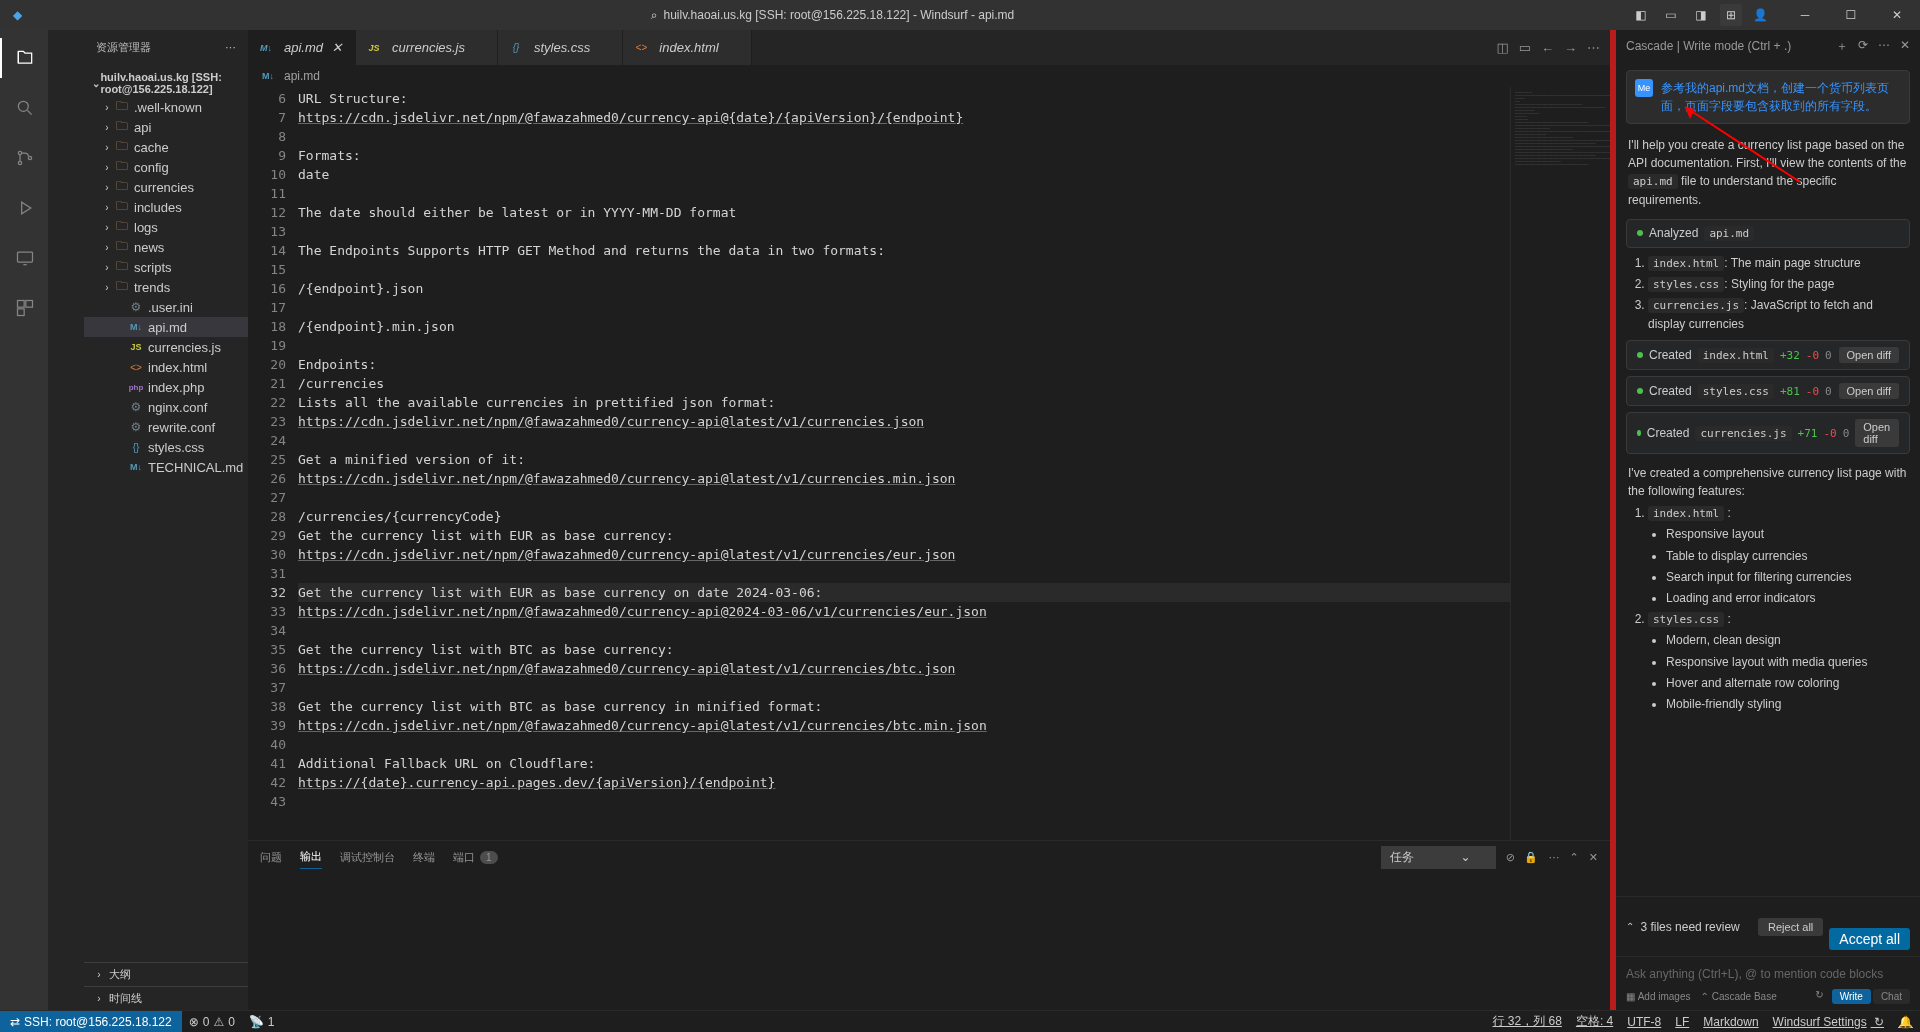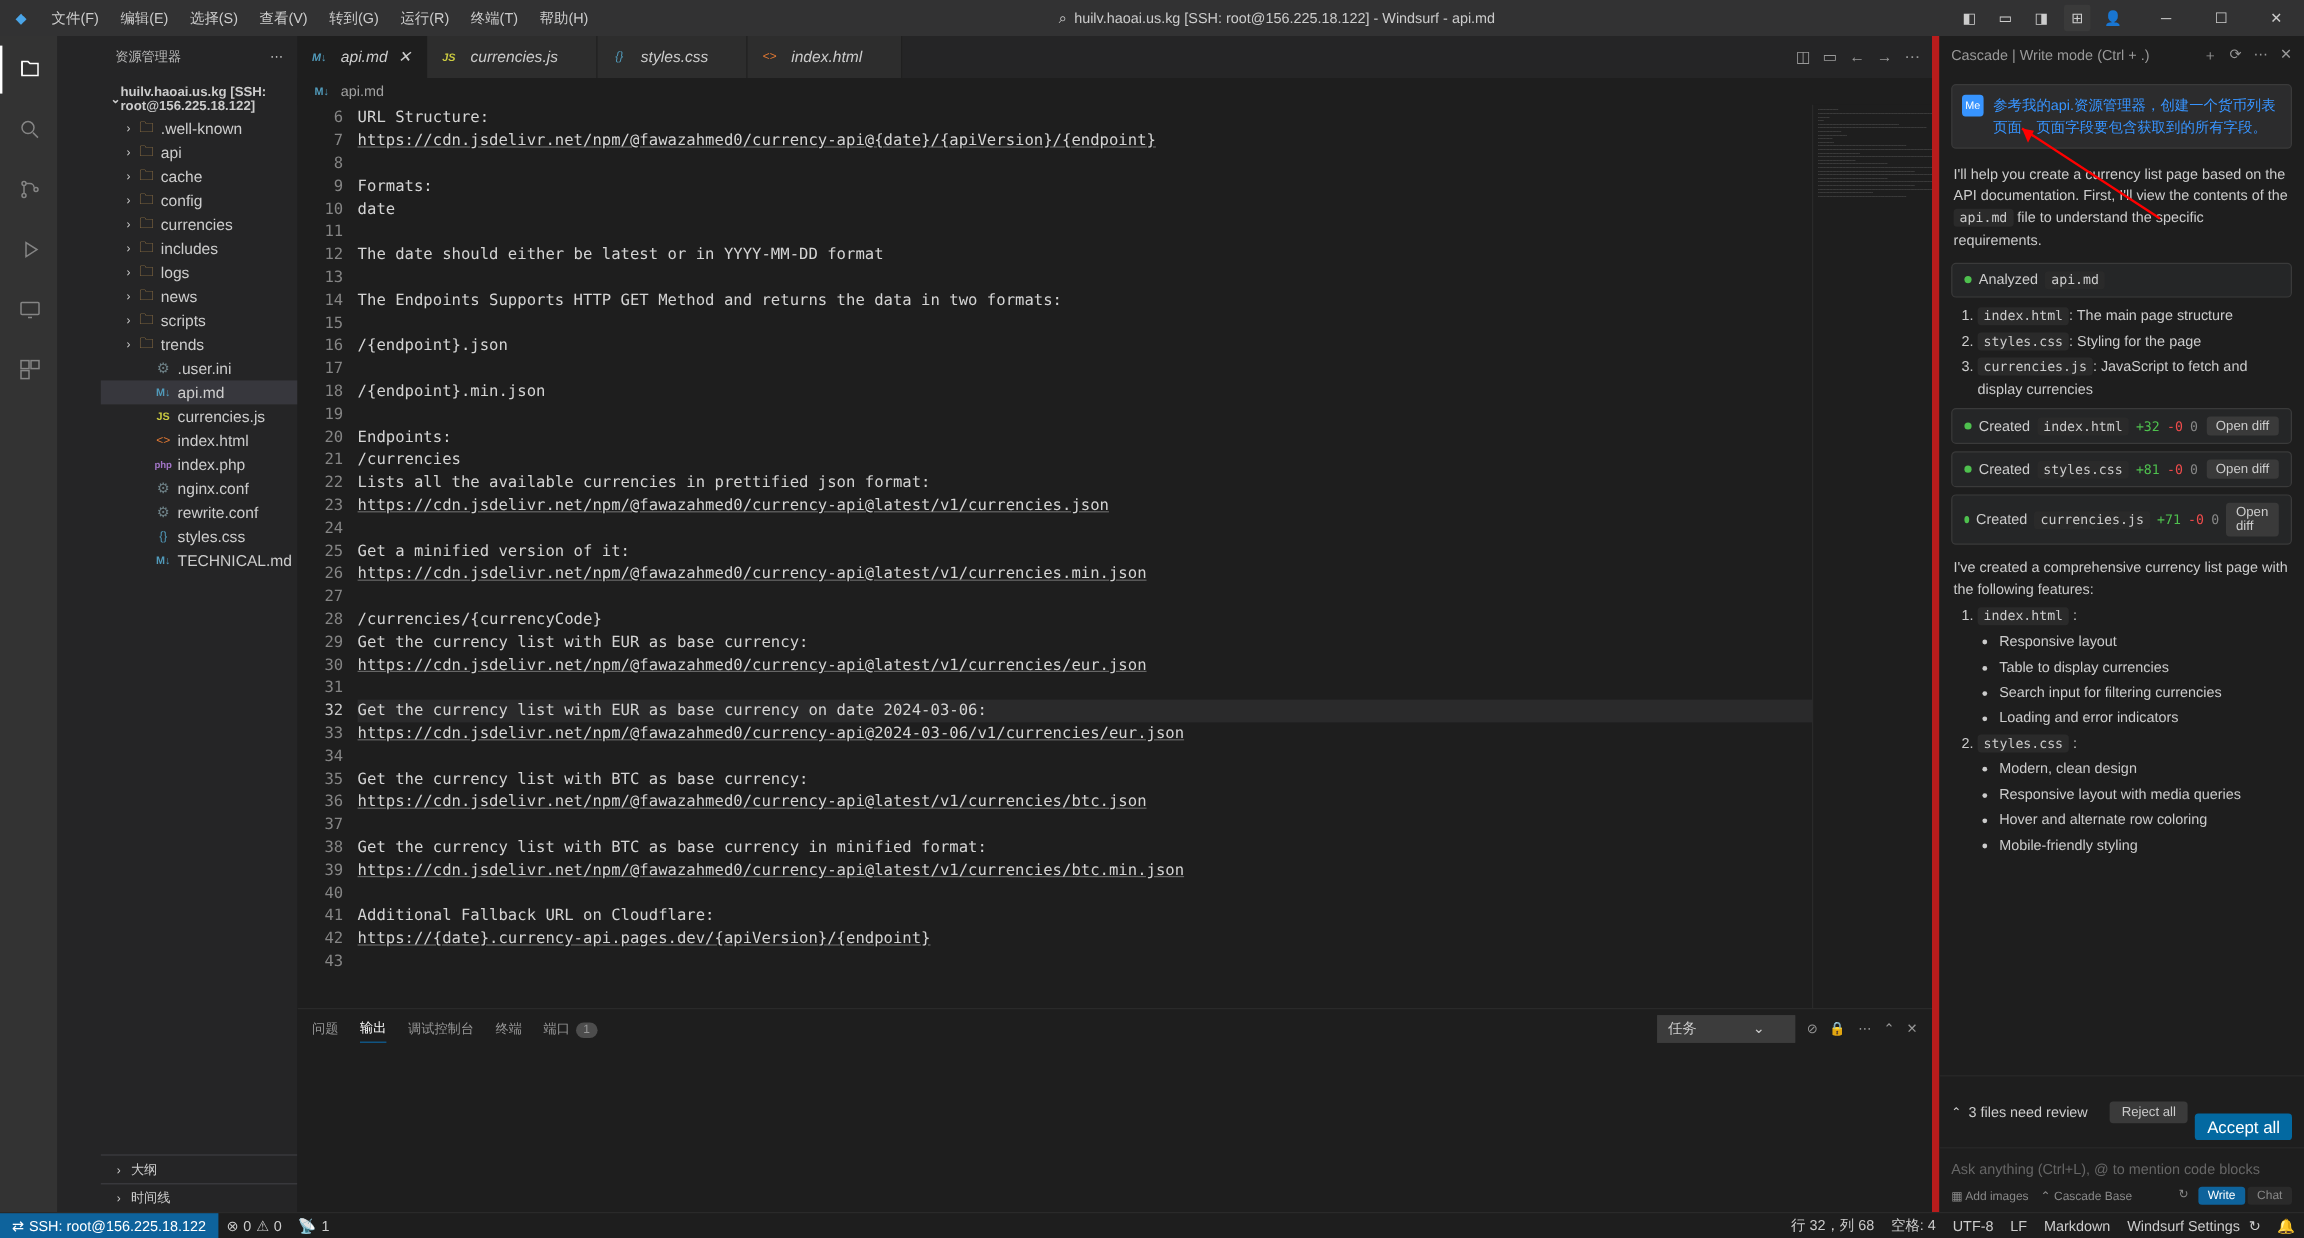--- a/index.html
+++ b/index.html
@@ -101,16 +101,6 @@
 
 <div class="titlebar">
   <div class="titlebar-logo">◆</div>
-  <div class="titlebar-menus" id="menus">
-      <div class="titlebar-menu">文件(F)</div>
-      <div class="titlebar-menu">编辑(E)</div>
-      <div class="titlebar-menu">选择(S)</div>
-      <div class="titlebar-menu">查看(V)</div>
-      <div class="titlebar-menu">转到(G)</div>
-      <div class="titlebar-menu">运行(R)</div>
-      <div class="titlebar-menu">终端(T)</div>
-      <div class="titlebar-menu">帮助(H)</div>
-    </div>
   <div class="titlebar-center">
     <span>⌕</span>
     <span>huilv.haoai.us.kg [SSH: root@156.225.18.122] - Windsurf - api.md</span>

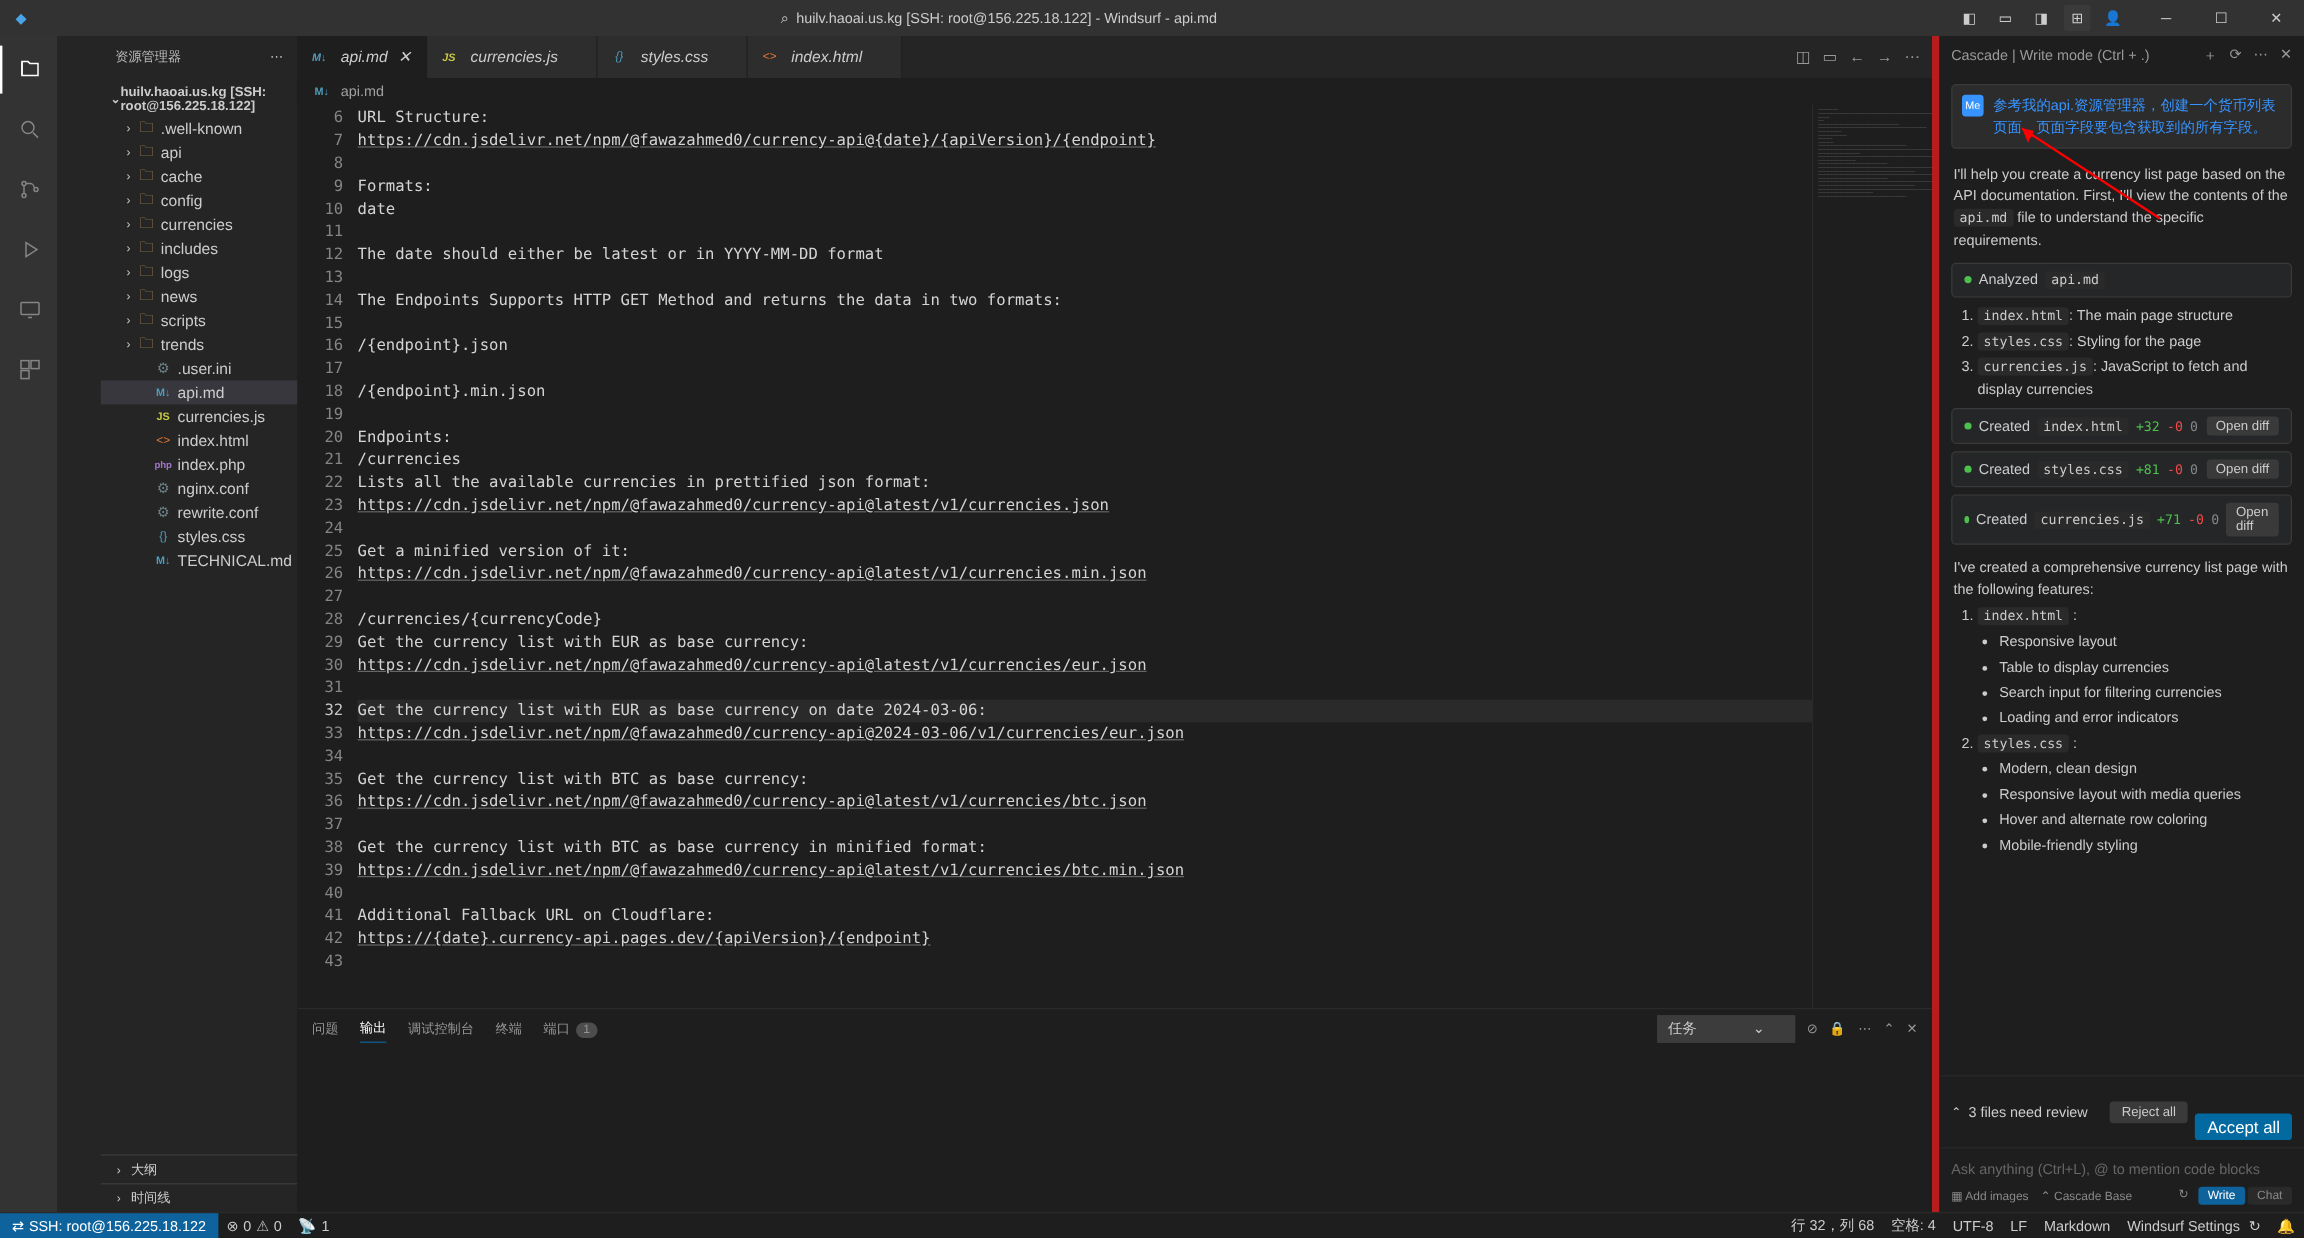--- a/index.html
+++ b/index.html
@@ -436,7 +436,7 @@
       </svg>
       <div class="cascade-msg cascade-user">
         <div class="cascade-avatar">Me</div>
-        <div class="cascade-user-text">参考我的api.资源管理器，创建一个货币列表页面，页面字段要包含获取到的所有字段。</div>
+        <div class="cascade-user-text">参考我的api.md文档，创建一个货币列表页面，页面字段要包含获取到的所有字段。</div>
       </div>
       <div class="cascade-text">
         <span>I'll help you create a currency list page based on the API documentation. First, I'll view the contents of the </span><span class="cascade-code">api.md</span><span> file to understand the specific requirements.</span>

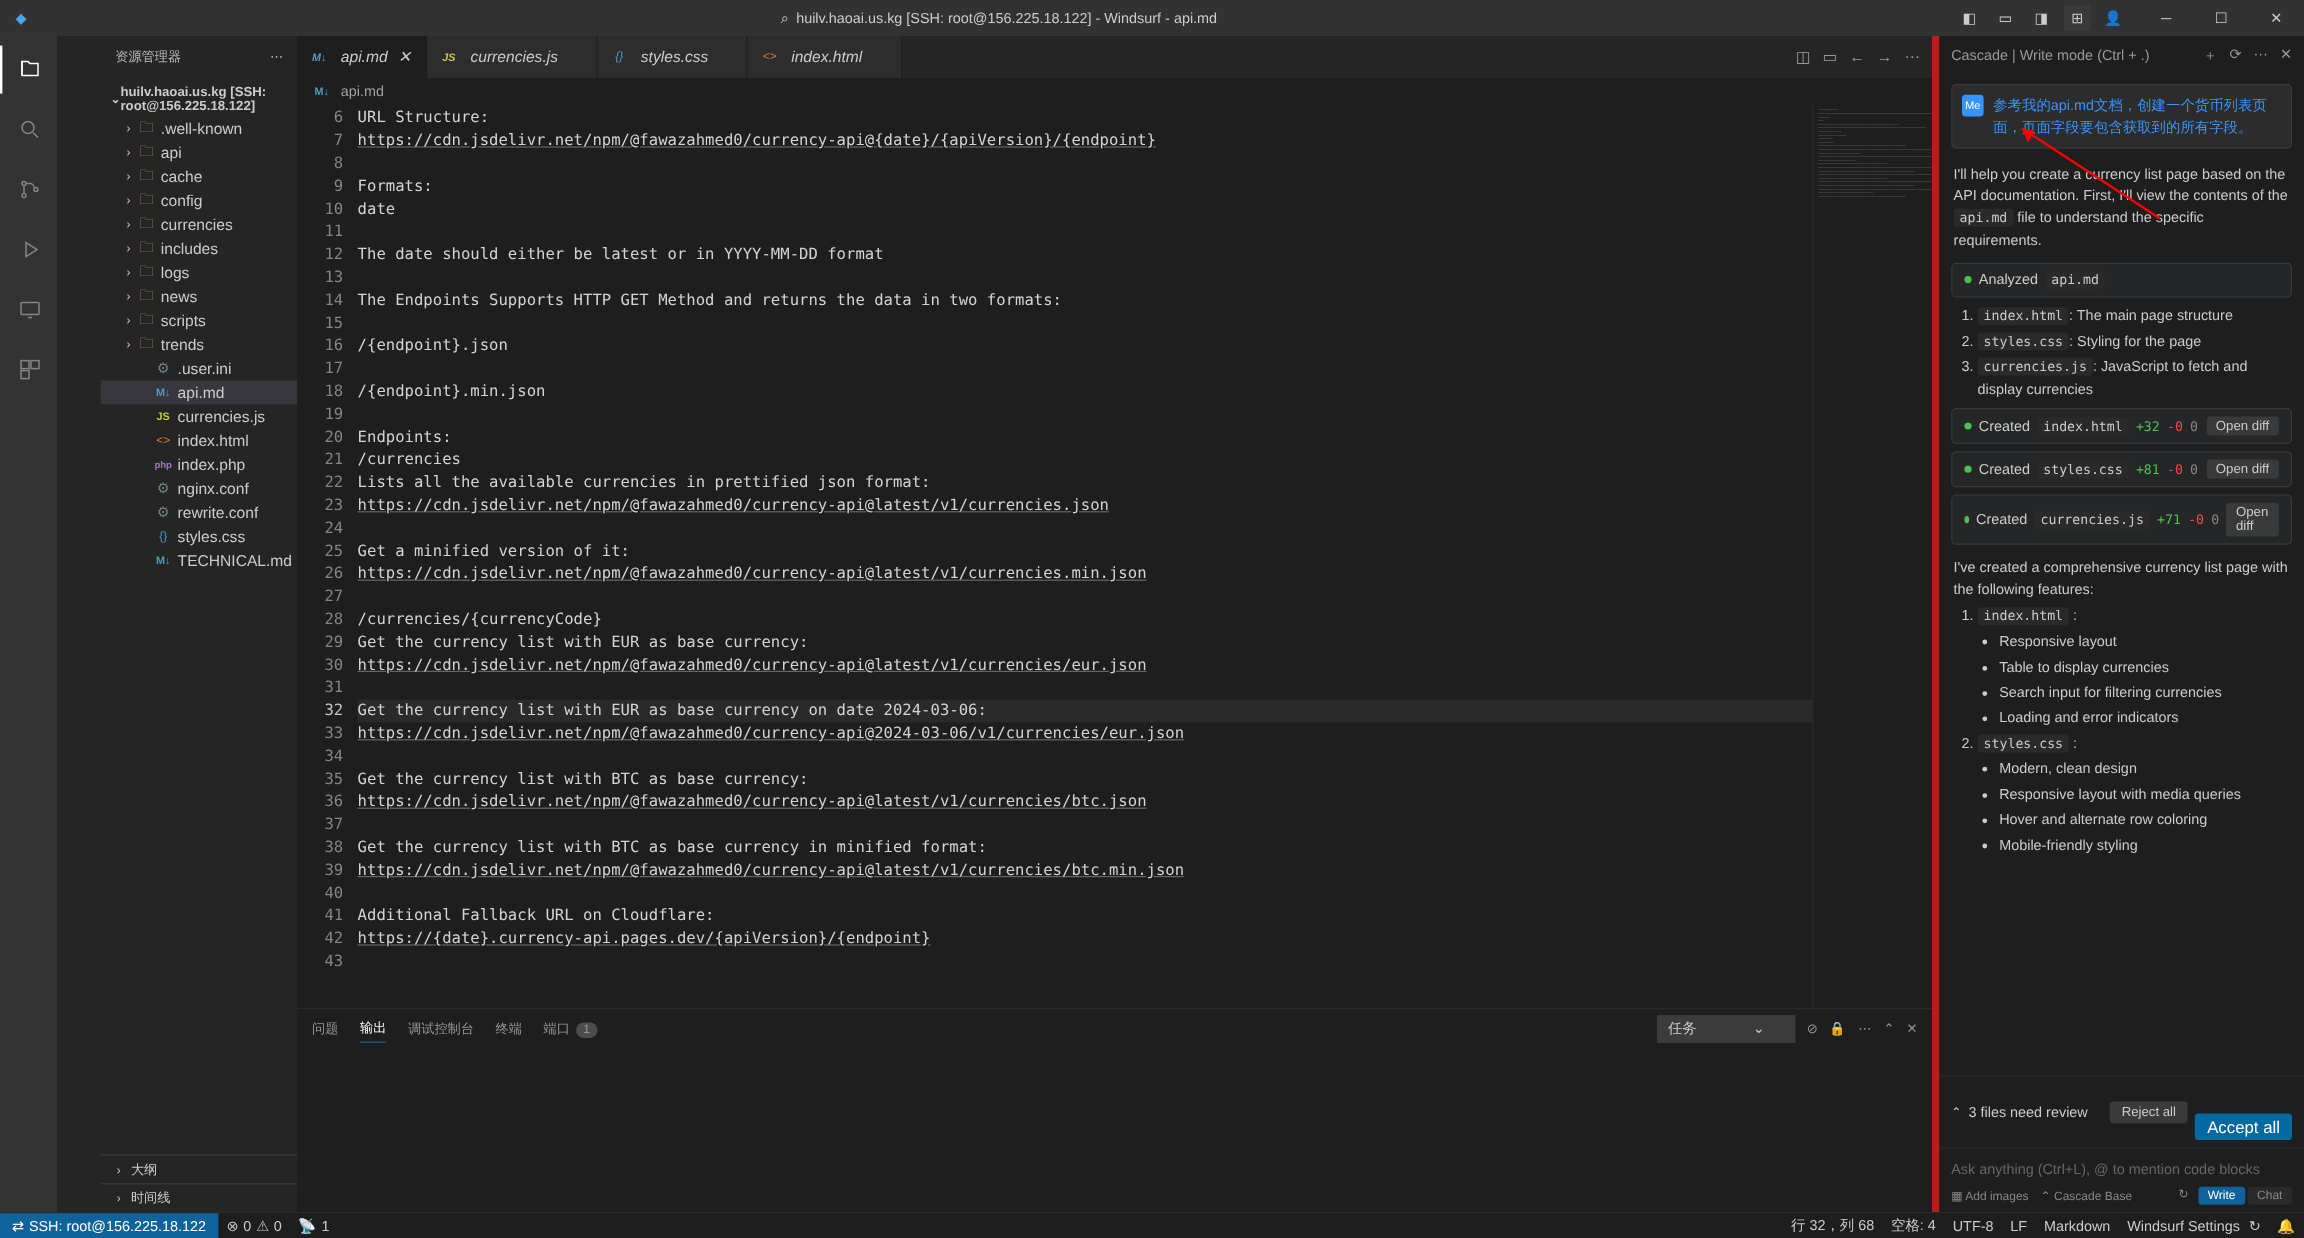--- a/index.html
+++ b/index.html
@@ -90,7 +90,7 @@
 .statusbar-left { display: flex; align-items: center; height: 100%; }
 .status-remote { background: #0e639c; color: #fff; padding: 0 10px; height: 100%; display: flex; align-items: center; gap: 4px;}
 .status-item { padding: 0 7px; display: flex; align-items: center; gap: 4px; height: 100%; cursor: pointer; }
-.statusbar-right { margin-left: auto; display: flex; align-items: center; }
+.statusbar-right { margin-left: auto; display: flex; align-items: center; text-decoration: underline; }
 .arrow-annotation { position: absolute; top: 35px; right: 110px; width: 140px; height: 90px; pointer-events: none; z-index: 100; }
 .arrow-line { stroke: #ff0000; stroke-width: 2; fill: none; }
 .arrow-head { fill: #ff0000; }

